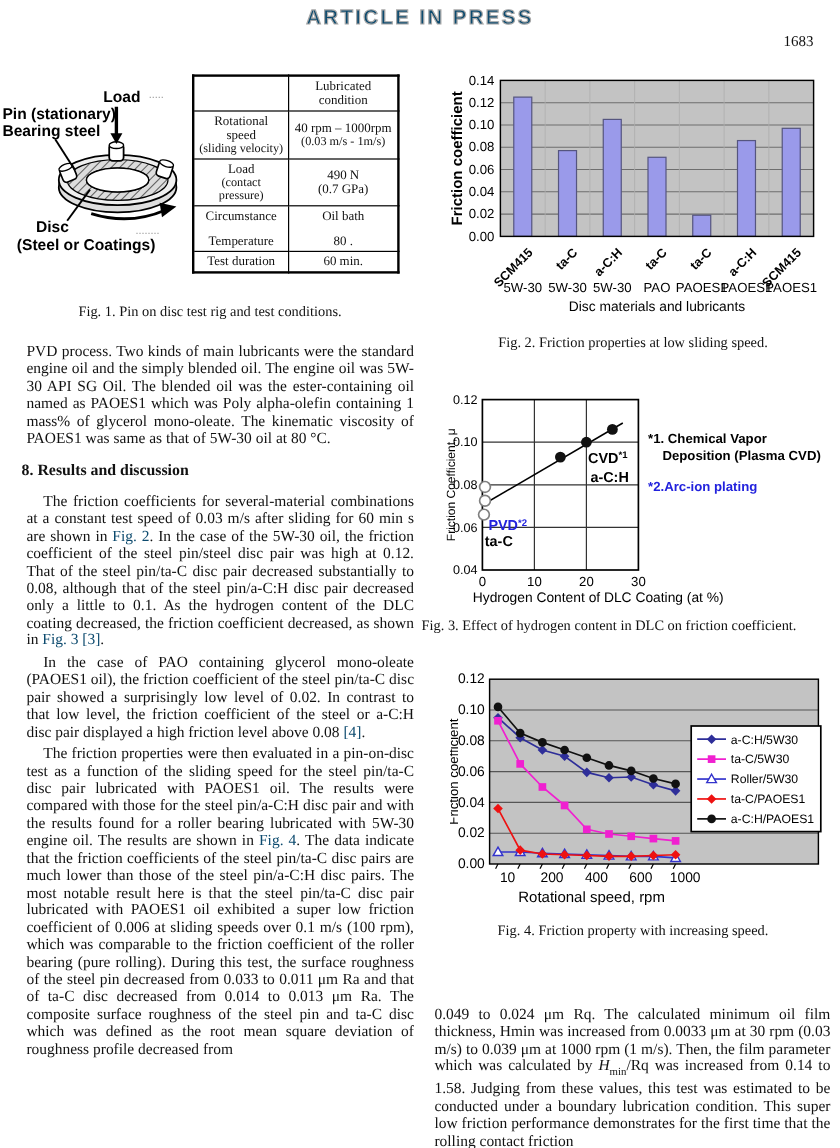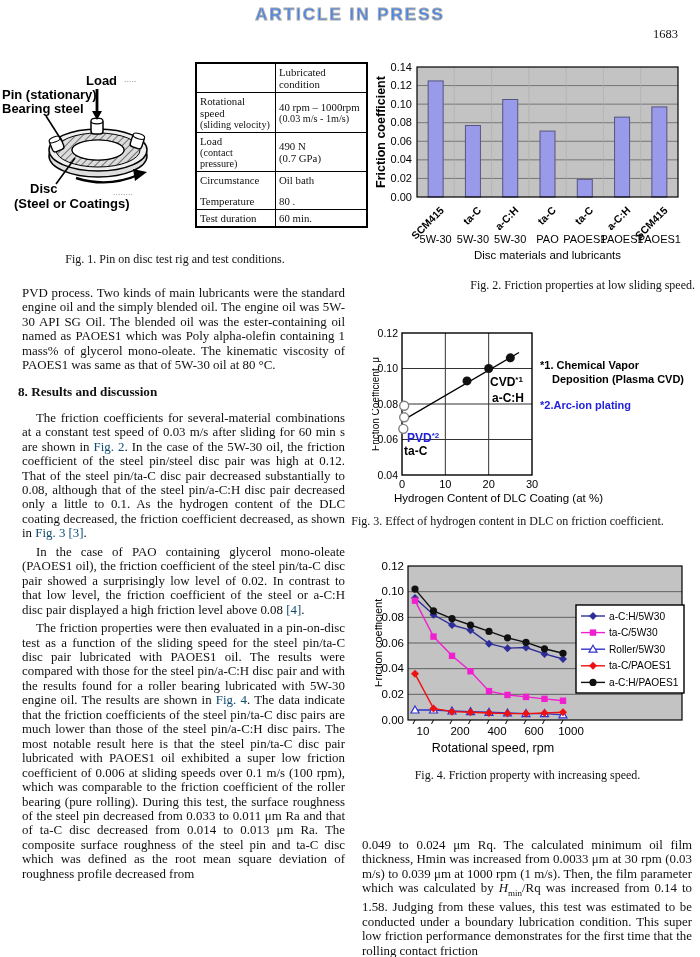--- a/index.html
+++ b/index.html
@@ -7,7 +7,7 @@
         font-family:"Liberation Serif",serif;color:#111;}
   .banner{position:absolute;top:5px;left:0;width:100%;text-align:center;
           font-family:"Liberation Sans",sans-serif;font-weight:bold;font-size:17px;
-          letter-spacing:2px;color:#3b82f6;-webkit-text-stroke:1px #a8a8a8;}
+          letter-spacing:2px;color:#0c4a6e;-webkit-text-stroke:1px #a8a8a8;}
   .running-head{position:absolute;top:27px;left:0;width:100%;text-align:center;
           font-style:italic;font-size:12.5px;}
   .page-number{position:absolute;top:27px;right:22px;font-size:12.5px;}

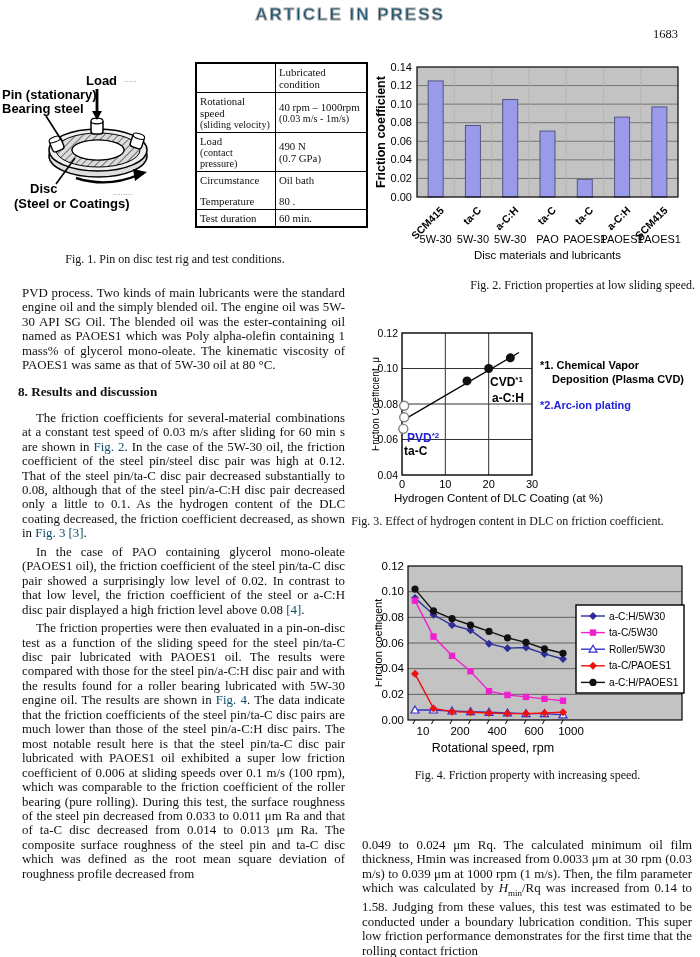--- a/index.html
+++ b/index.html
@@ -22,7 +22,7 @@
   .fig4-box{position:absolute;left:375px;top:558px;}
   svg{font-family:"Liberation Sans",sans-serif;}
   .fig1-table{position:absolute;left:160px;top:62px;width:173px;border-collapse:collapse;
-      font-size:10.8px;text-align:left;background:#fff;margin-left:35px;}
+      font-size:10.8px;text-align:center;background:#fff;}
   .fig1-table td{border:1px solid #000;padding:2px 3px;vertical-align:middle;}
   .fig1-table{border:2px solid #000;}
   .tl2{font-size:10.2px;}

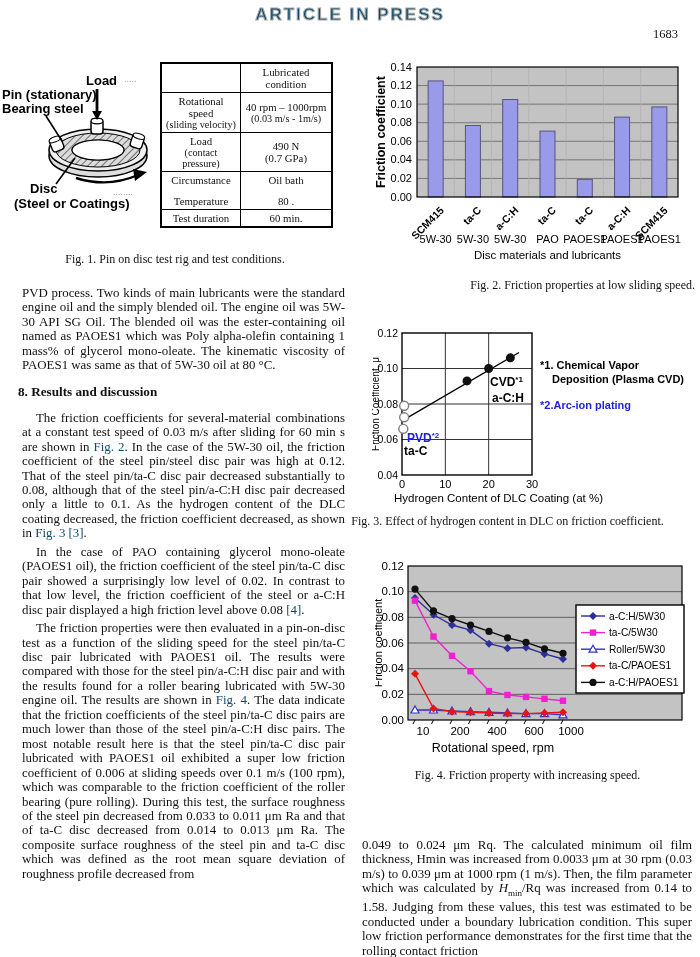--- a/index.html
+++ b/index.html
@@ -13,7 +13,7 @@
   .page-number{position:absolute;top:27px;right:22px;font-size:12.5px;}
   .caption{position:absolute;font-size:12px;text-align:center;}
   .cap1{left:0;top:224px;width:350px;margin-top:28px;}
-  .cap2{left:360px;top:278px;width:335px;text-align:right;}
+  .cap2{left:360px;top:278px;width:335px;}
   .cap3{left:340px;top:514px;width:335px;}
   .cap4{left:360px;top:768px;width:335px;}
   .fig1-svg{position:absolute;left:0;top:62px;}

